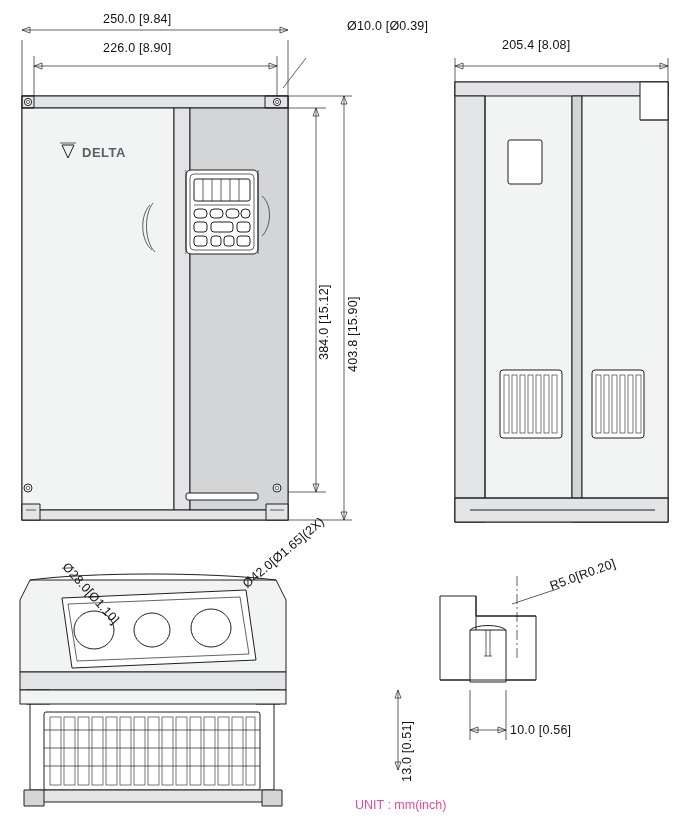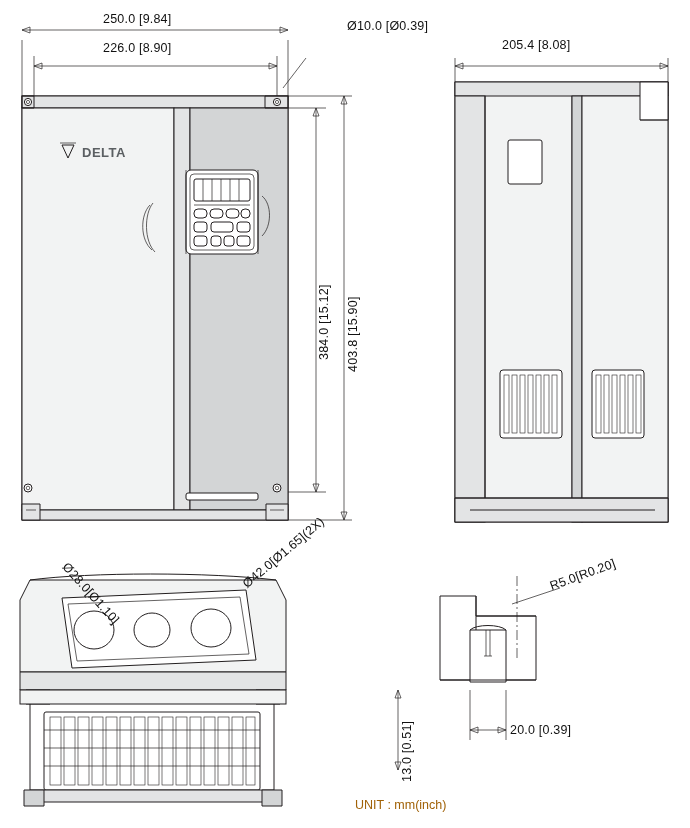--- a/index.html
+++ b/index.html
@@ -306,7 +306,7 @@
 
   <div class="dim vert" style="left:400px; top:782px; transform:rotate(-90deg);">13.0 [0.51]</div>
 
-  <div class="dim" style="left:510px; top:723px;">20.0 [0.39]</div>
+  <div class="dim" style="left:510px; top:723px;">10.0 [0.56]</div>
 
   <div class="unit" style="left:355px; top:798px;">UNIT : mm(inch)</div>
 

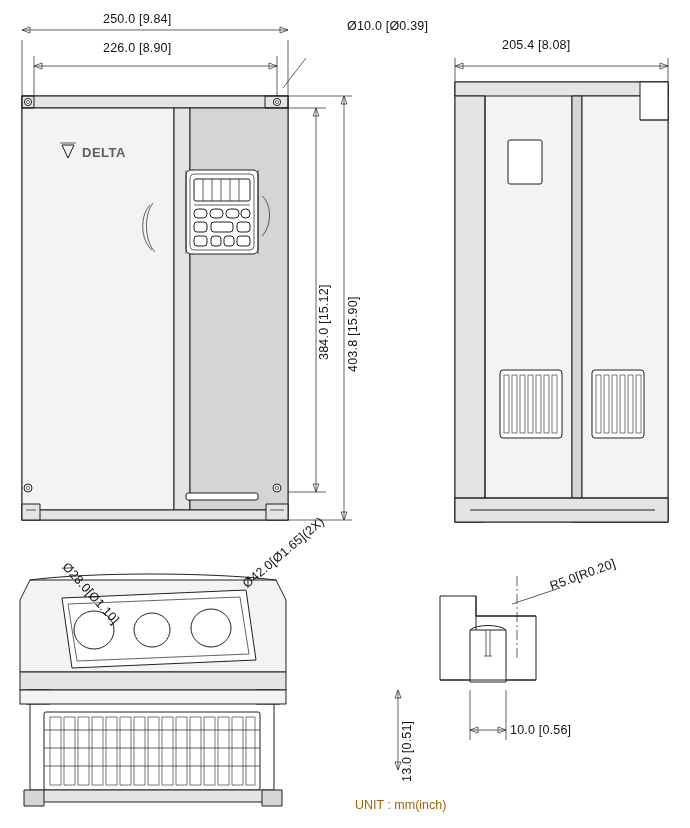--- a/index.html
+++ b/index.html
@@ -31,7 +31,7 @@
   .unit {
     position: absolute;
     font-size: 12.5px;
-    color: #a16207;
+    color: #ec4899;
     white-space: nowrap;
   }
   svg {

